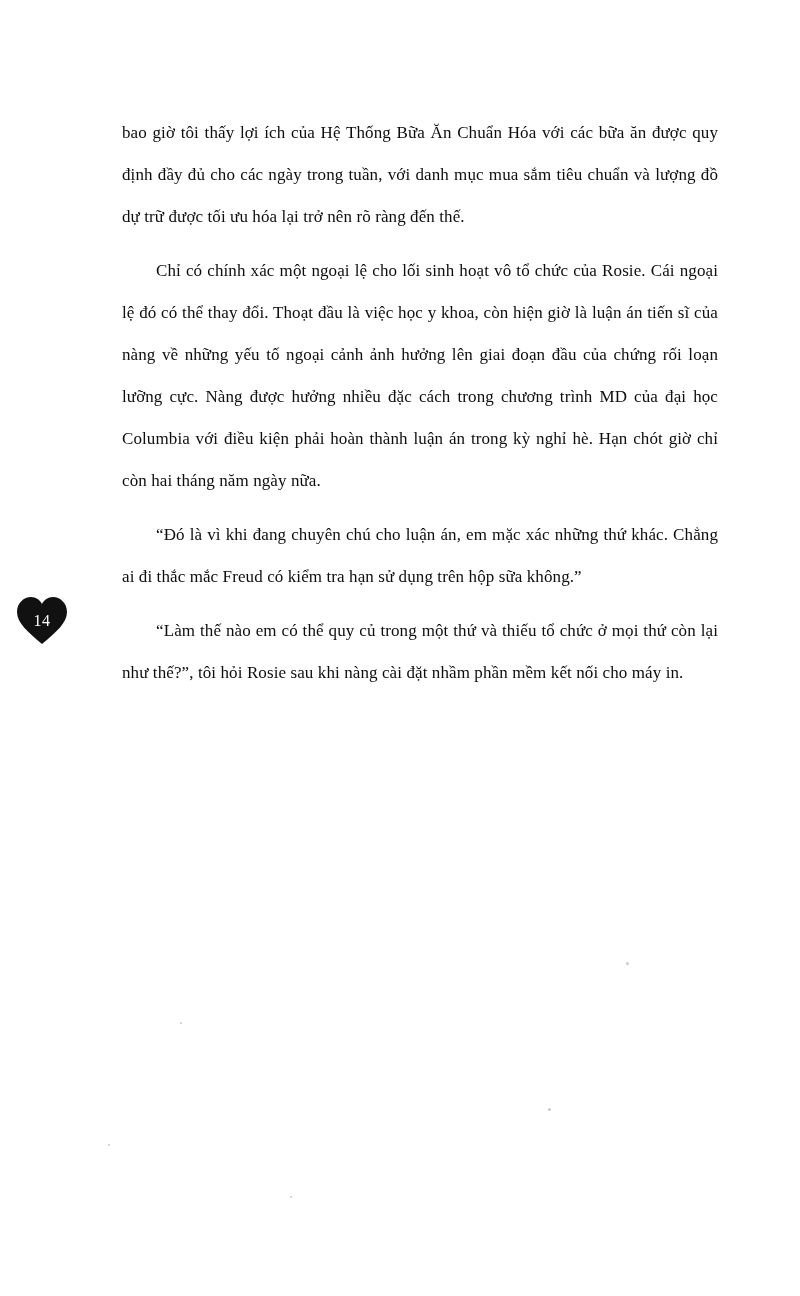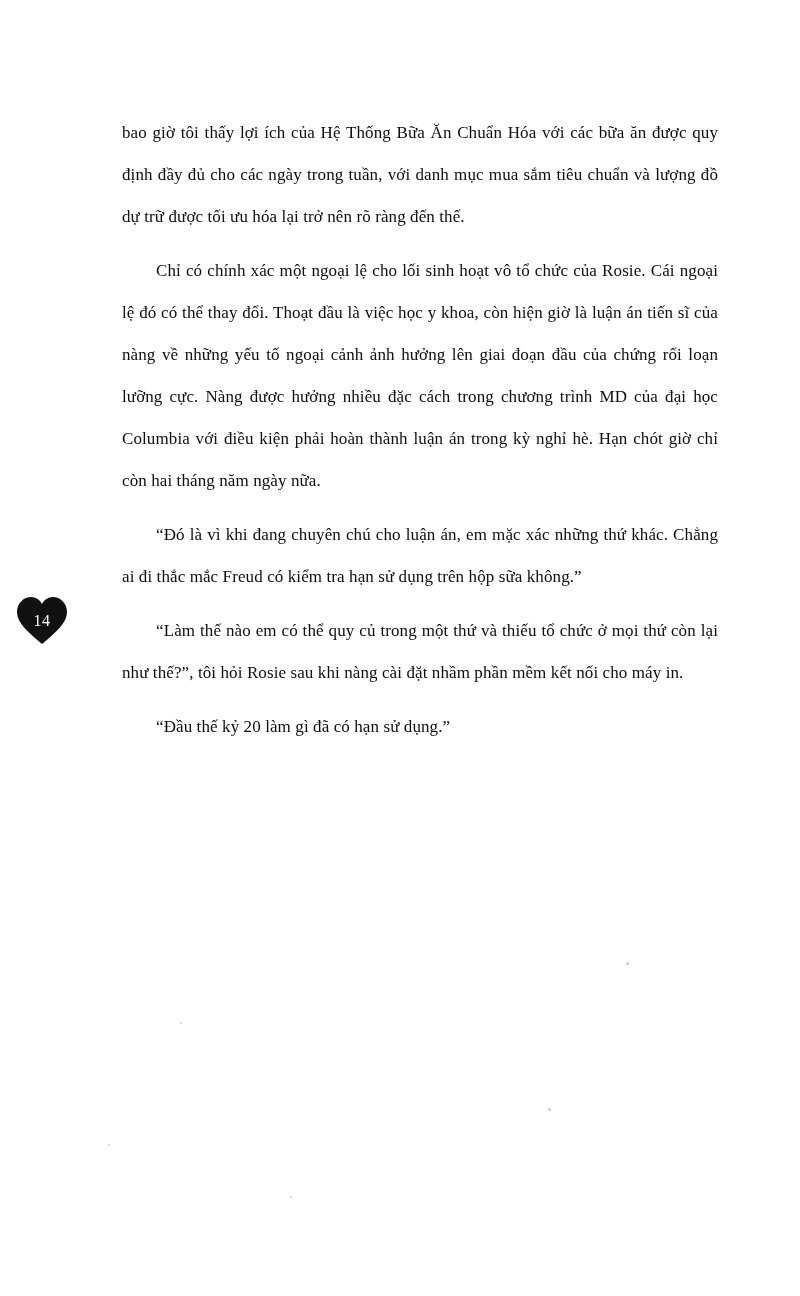--- a/index.html
+++ b/index.html
@@ -102,7 +102,6 @@
     <p class="para indent">Chỉ có chính xác một ngoại lệ cho lối sinh hoạt vô tổ chức của Rosie. Cái ngoại lệ đó có thể thay đổi. Thoạt đầu là việc học y khoa, còn hiện giờ là luận án tiến sĩ của nàng về những yếu tố ngoại cảnh ảnh hưởng lên giai đoạn đầu của chứng rối loạn lưỡng cực. Nàng được hưởng nhiều đặc cách trong chương trình MD của đại học Columbia với điều kiện phải hoàn thành luận án trong kỳ nghỉ hè. Hạn chót giờ chỉ còn hai tháng năm ngày nữa.</p>
     <p class="para indent">“Đó là vì khi đang chuyên chú cho luận án, em mặc xác những thứ khác. Chẳng ai đi thắc mắc Freud có kiểm tra hạn sử dụng trên hộp sữa không.”</p>
     <p class="para indent">“Làm thế nào em có thể quy củ trong một thứ và thiếu tổ chức ở mọi thứ còn lại như thế?”, tôi hỏi Rosie sau khi nàng cài đặt nhầm phần mềm kết nối cho máy in.</p>
-    <p class="para indent">“Đầu thế kỷ 20 làm gì đã có hạn sử dụng.”</p>
   </div>
 
   <div class="speck" style="left:626px; top:962px; width:3px; height:3px;"></div>

